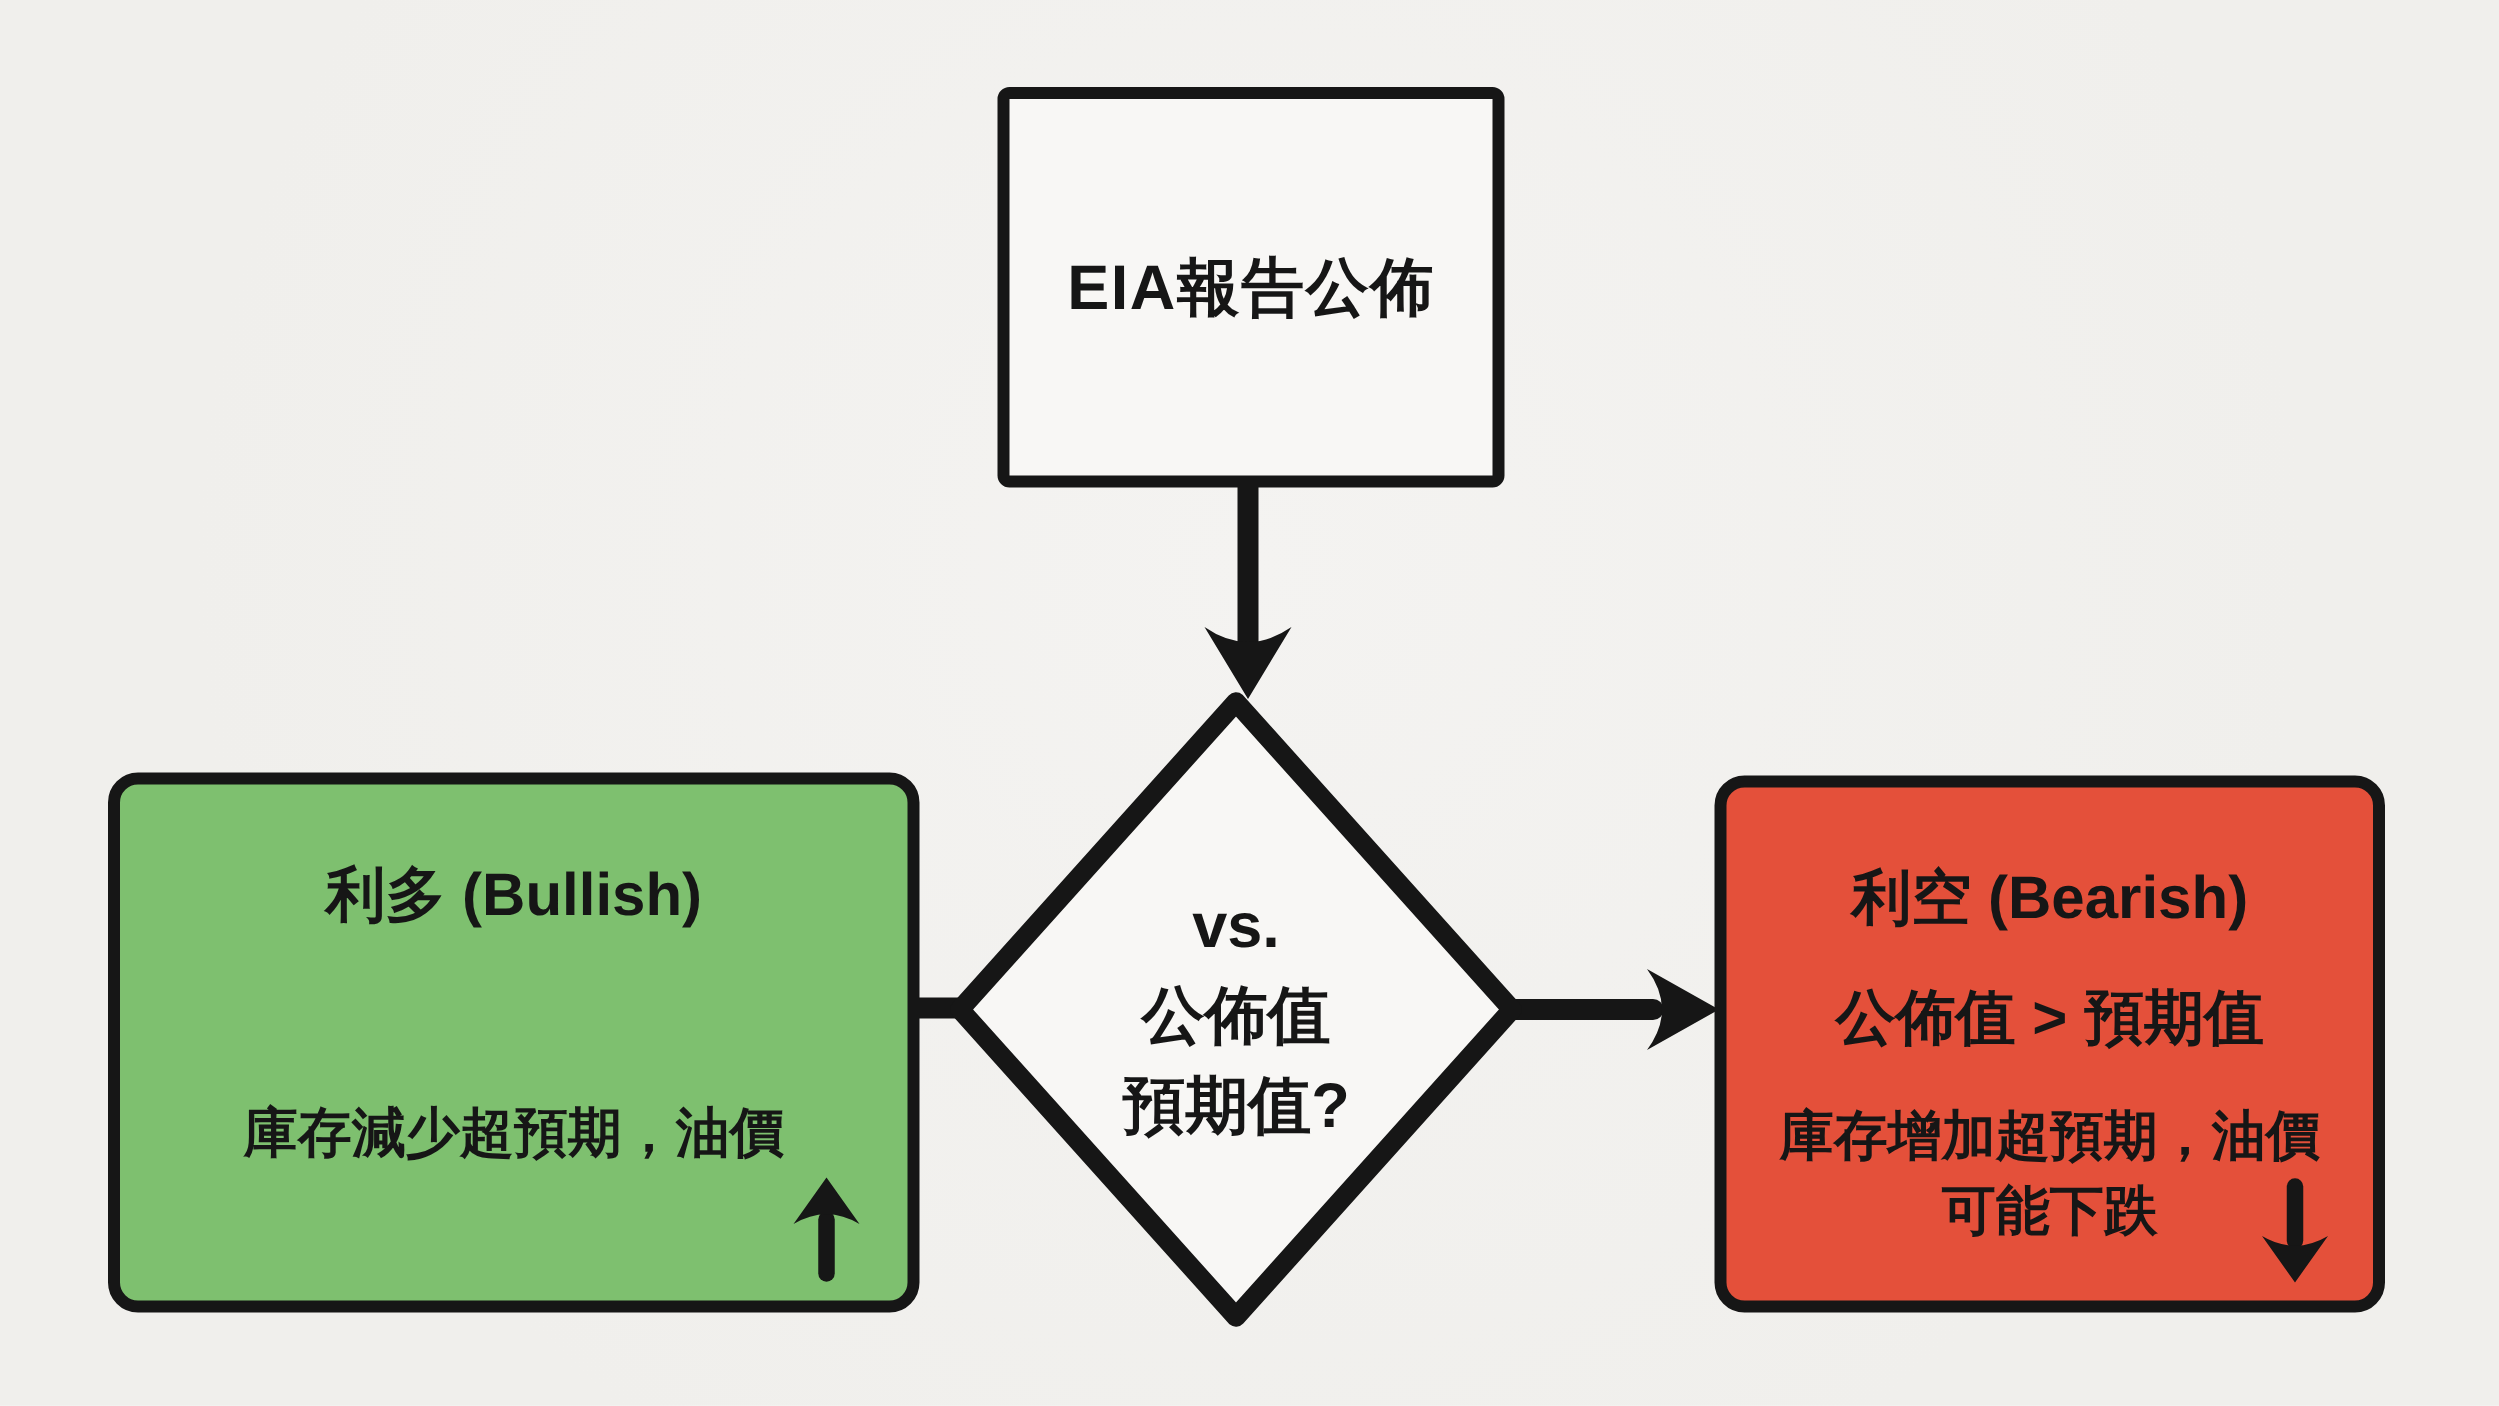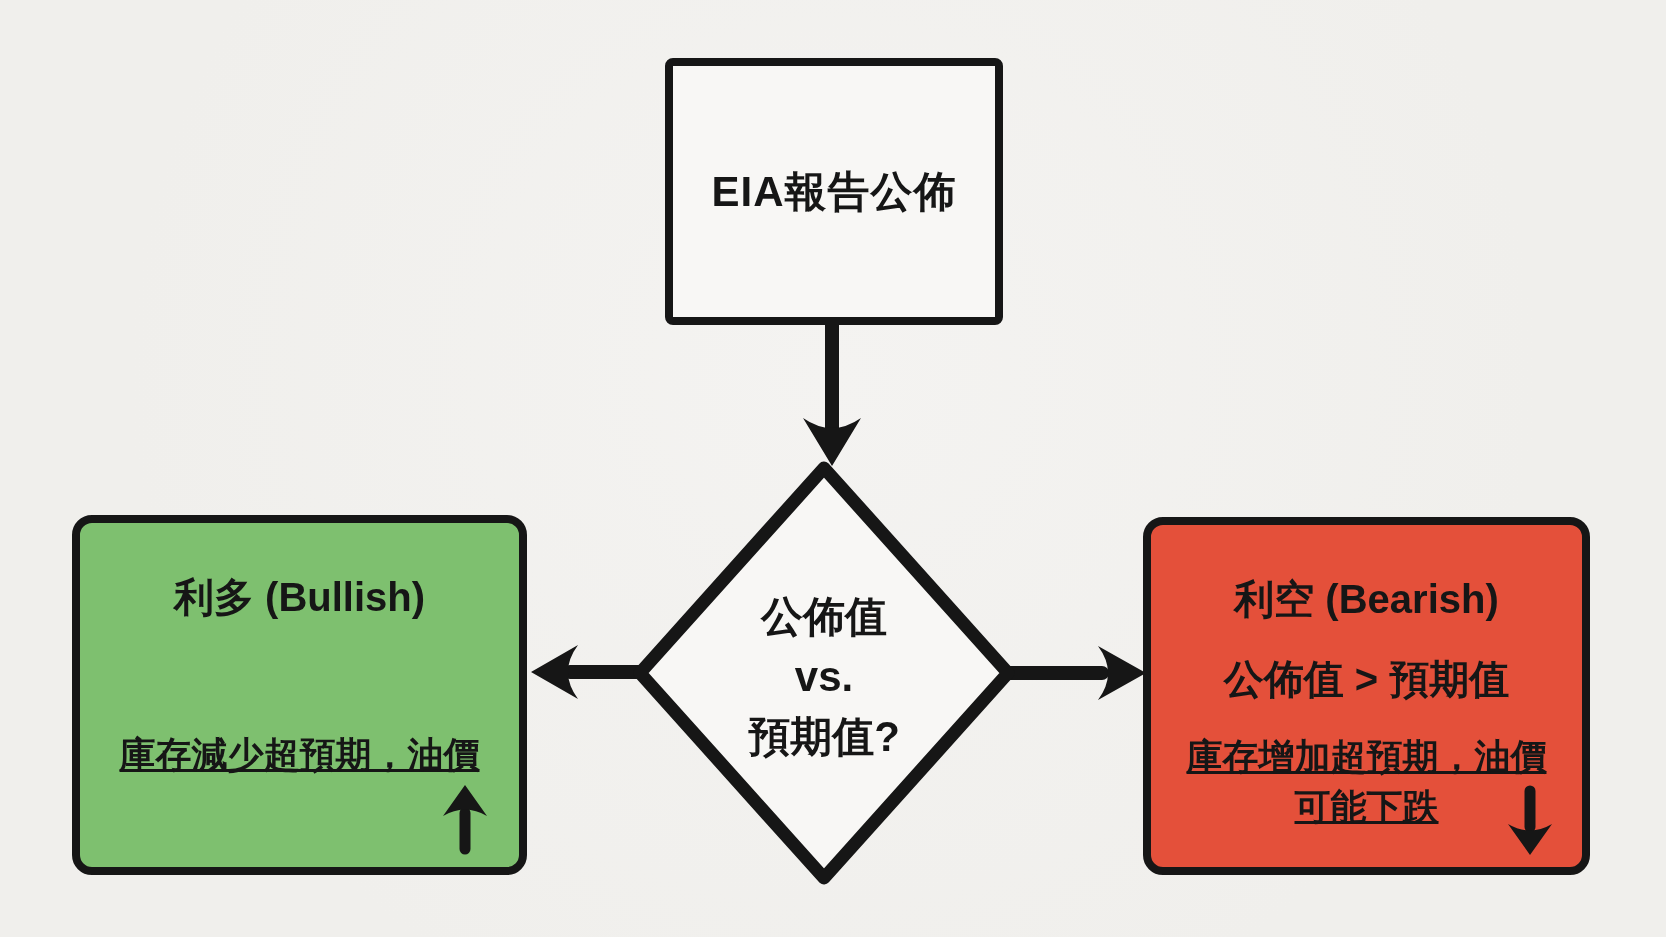--- a/index.html
+++ b/index.html
@@ -48,7 +48,7 @@
   .outcome-node {
     border-radius: 20px;
   }
-  .bullish-node { left: 72px;  top: 515px; width: 455px; height: 360px; }
+  .bullish-node { left: 72px;  top: 515px; width: 541px; height: 360px; }
   .bearish-node { left: 1143px; top: 517px; width: 447px; height: 358px; }
 
   .outcome-title, .outcome-condition, .outcome-description {

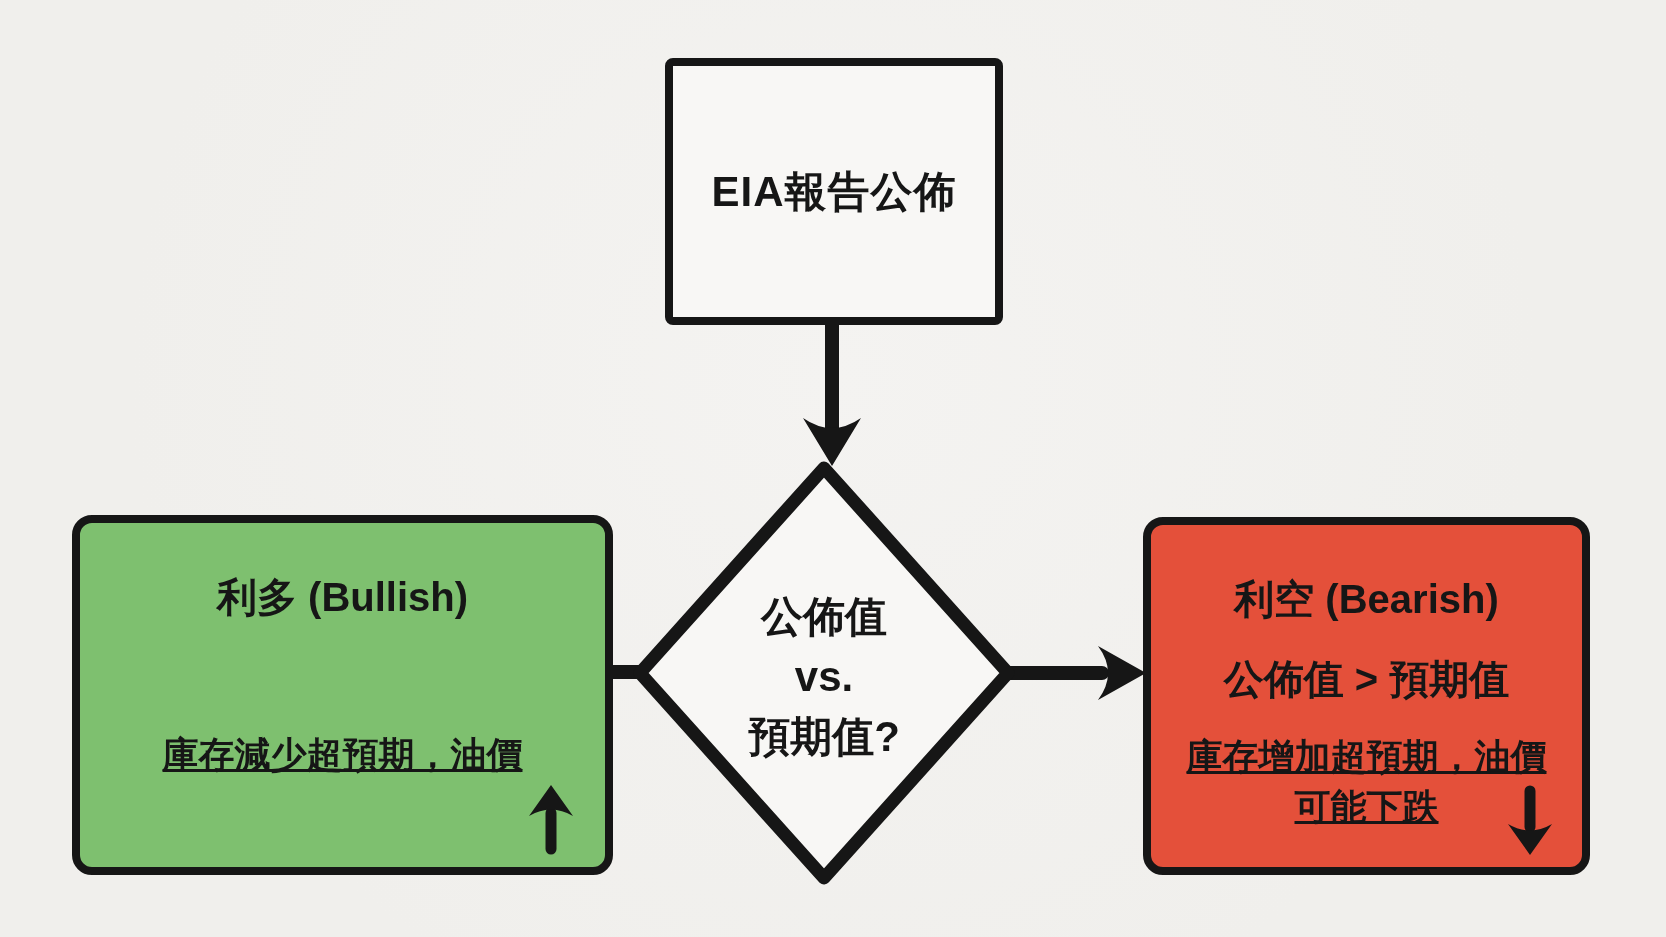--- a/index.html
+++ b/index.html
@@ -95,8 +95,8 @@
   </div>
 
   <div class="decision-label">
+    <div>vs.</div>
     <div>公佈值</div>
-    <div>vs.</div>
     <div>預期值?</div>
   </div>
 

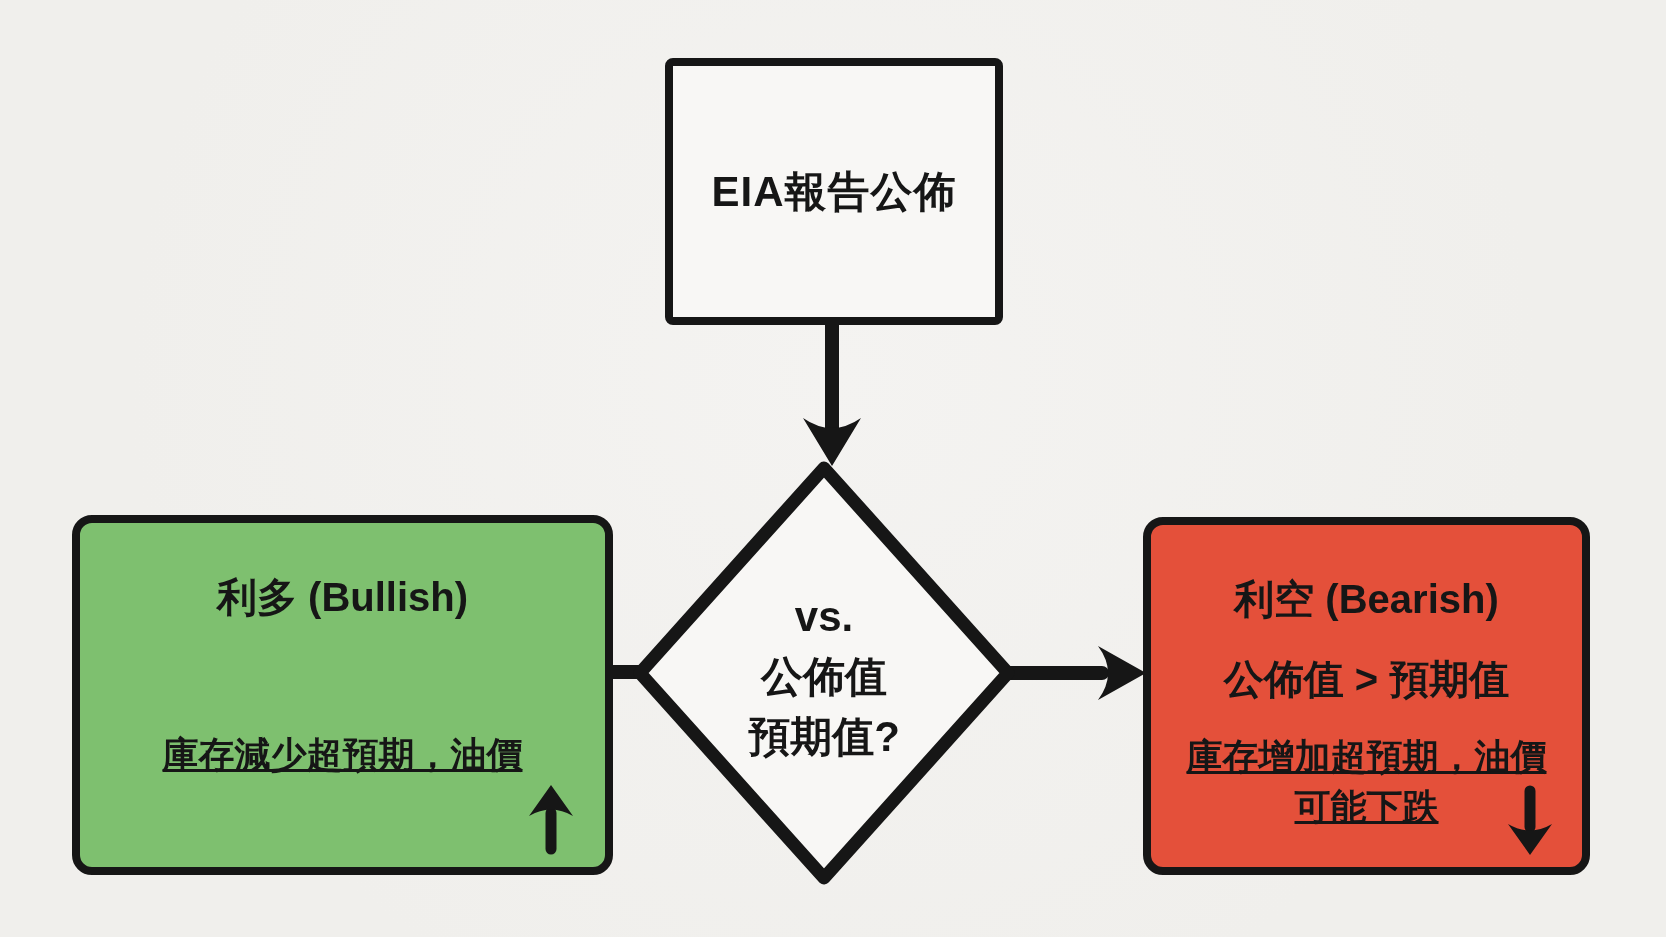--- a/index.html
+++ b/index.html
@@ -57,7 +57,7 @@
   }
   .outcome-title     { top: 44px;  font-size: 40px; line-height: 60px; }
   .outcome-condition { top: 124px; font-size: 40px; line-height: 60px; }
-  .outcome-description { top: 207px; font-size: 36px; line-height: 50px; text-decoration: underline; }
+  .outcome-description { top: 207px; font-size: 36px; line-height: 50px; }
 
   .trend-arrow {
     position: absolute; display: block;

